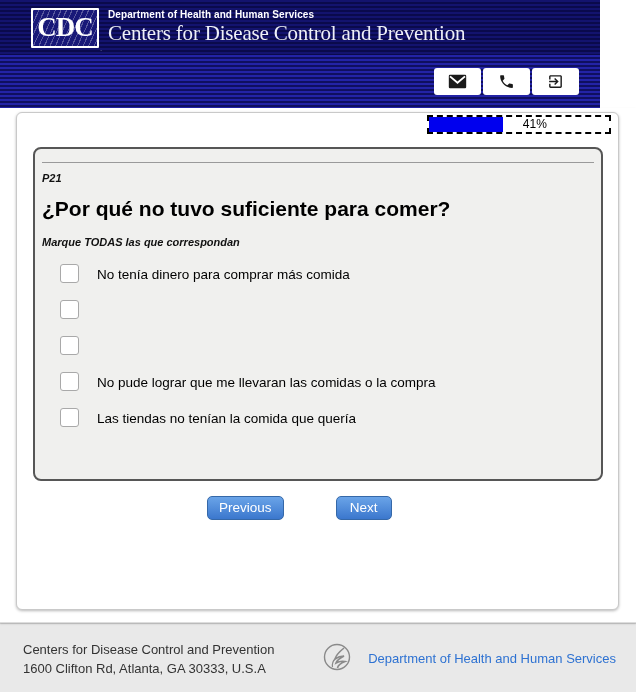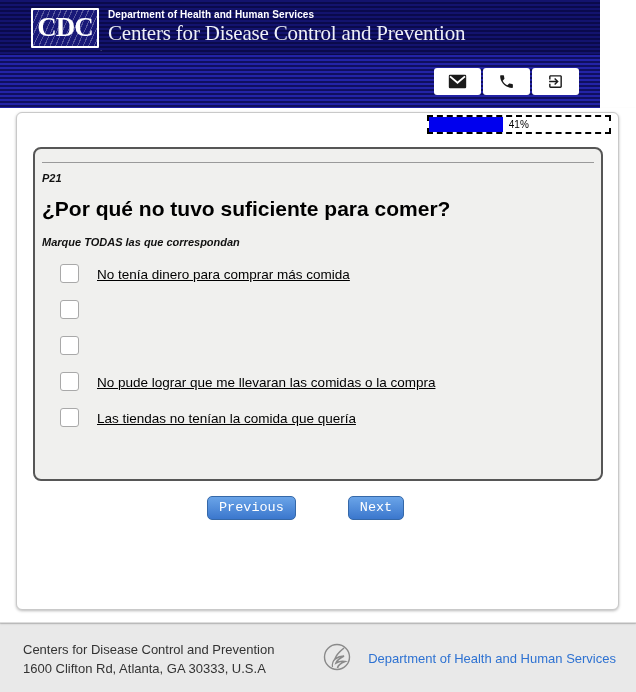--- a/index.html
+++ b/index.html
@@ -61,7 +61,7 @@
   }
   .progress-fill{background:#0000ee;height:100%;}
   .progress-label{
-    font-size:10px;color:#000;line-height:15px;padding-left:6px;white-space:nowrap;
+    font-size:12px;color:#000;line-height:15px;padding-left:20px;white-space:nowrap;
   }
   .question-box{
     position:absolute;left:16px;right:15px;top:34px;height:334px;

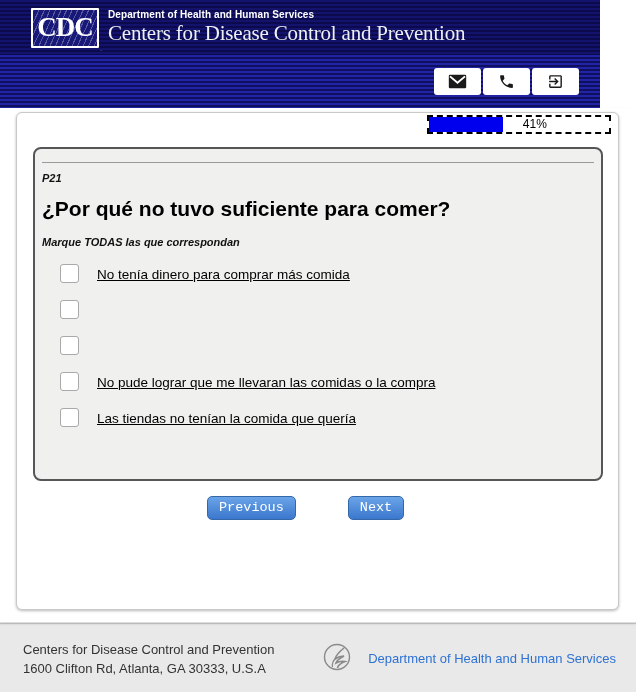--- a/index.html
+++ b/index.html
@@ -82,7 +82,7 @@
     font-size:11px;font-weight:bold;font-style:italic;color:#111;
     margin:15px 0 8px 7px;
   }
-  .options{margin-top:16px;padding-left:17px;padding-right:14px;text-decoration:underline;}
+  .options{margin-top:16px;padding-left:17px;padding-right:14px;}
   .option{
     font-size:13.5px;color:#000;line-height:21px;margin-bottom:15px;cursor:pointer;
   }

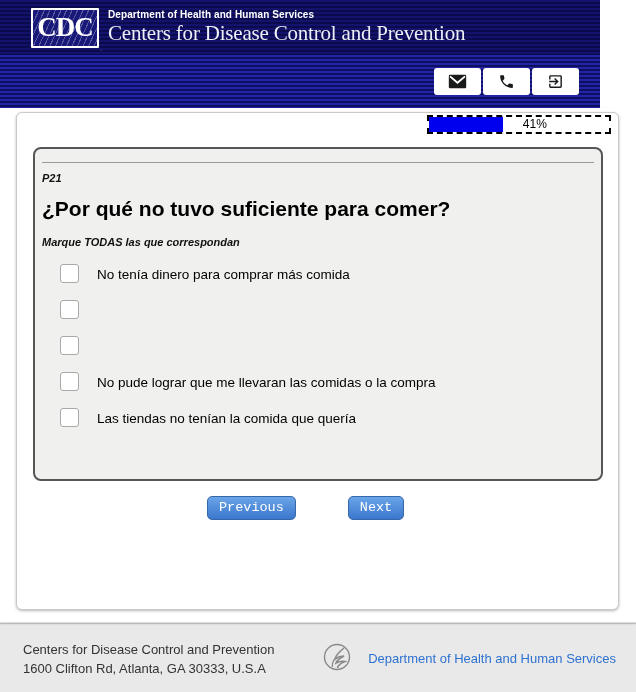--- a/index.html
+++ b/index.html
@@ -99,7 +99,7 @@
     min-width:56px;height:24px;padding:0 11px;
     background:linear-gradient(to bottom,#6aa4e8,#3b77cd);
     border:1px solid #3568a8;border-radius:5px;
-    color:#ffffff;font-size:13.5px;font-family:Liberation Mono, monospace;
+    color:#ffffff;font-size:13.5px;font-family:Liberation Sans, sans-serif;
     cursor:pointer;line-height:22px;
   }
   

